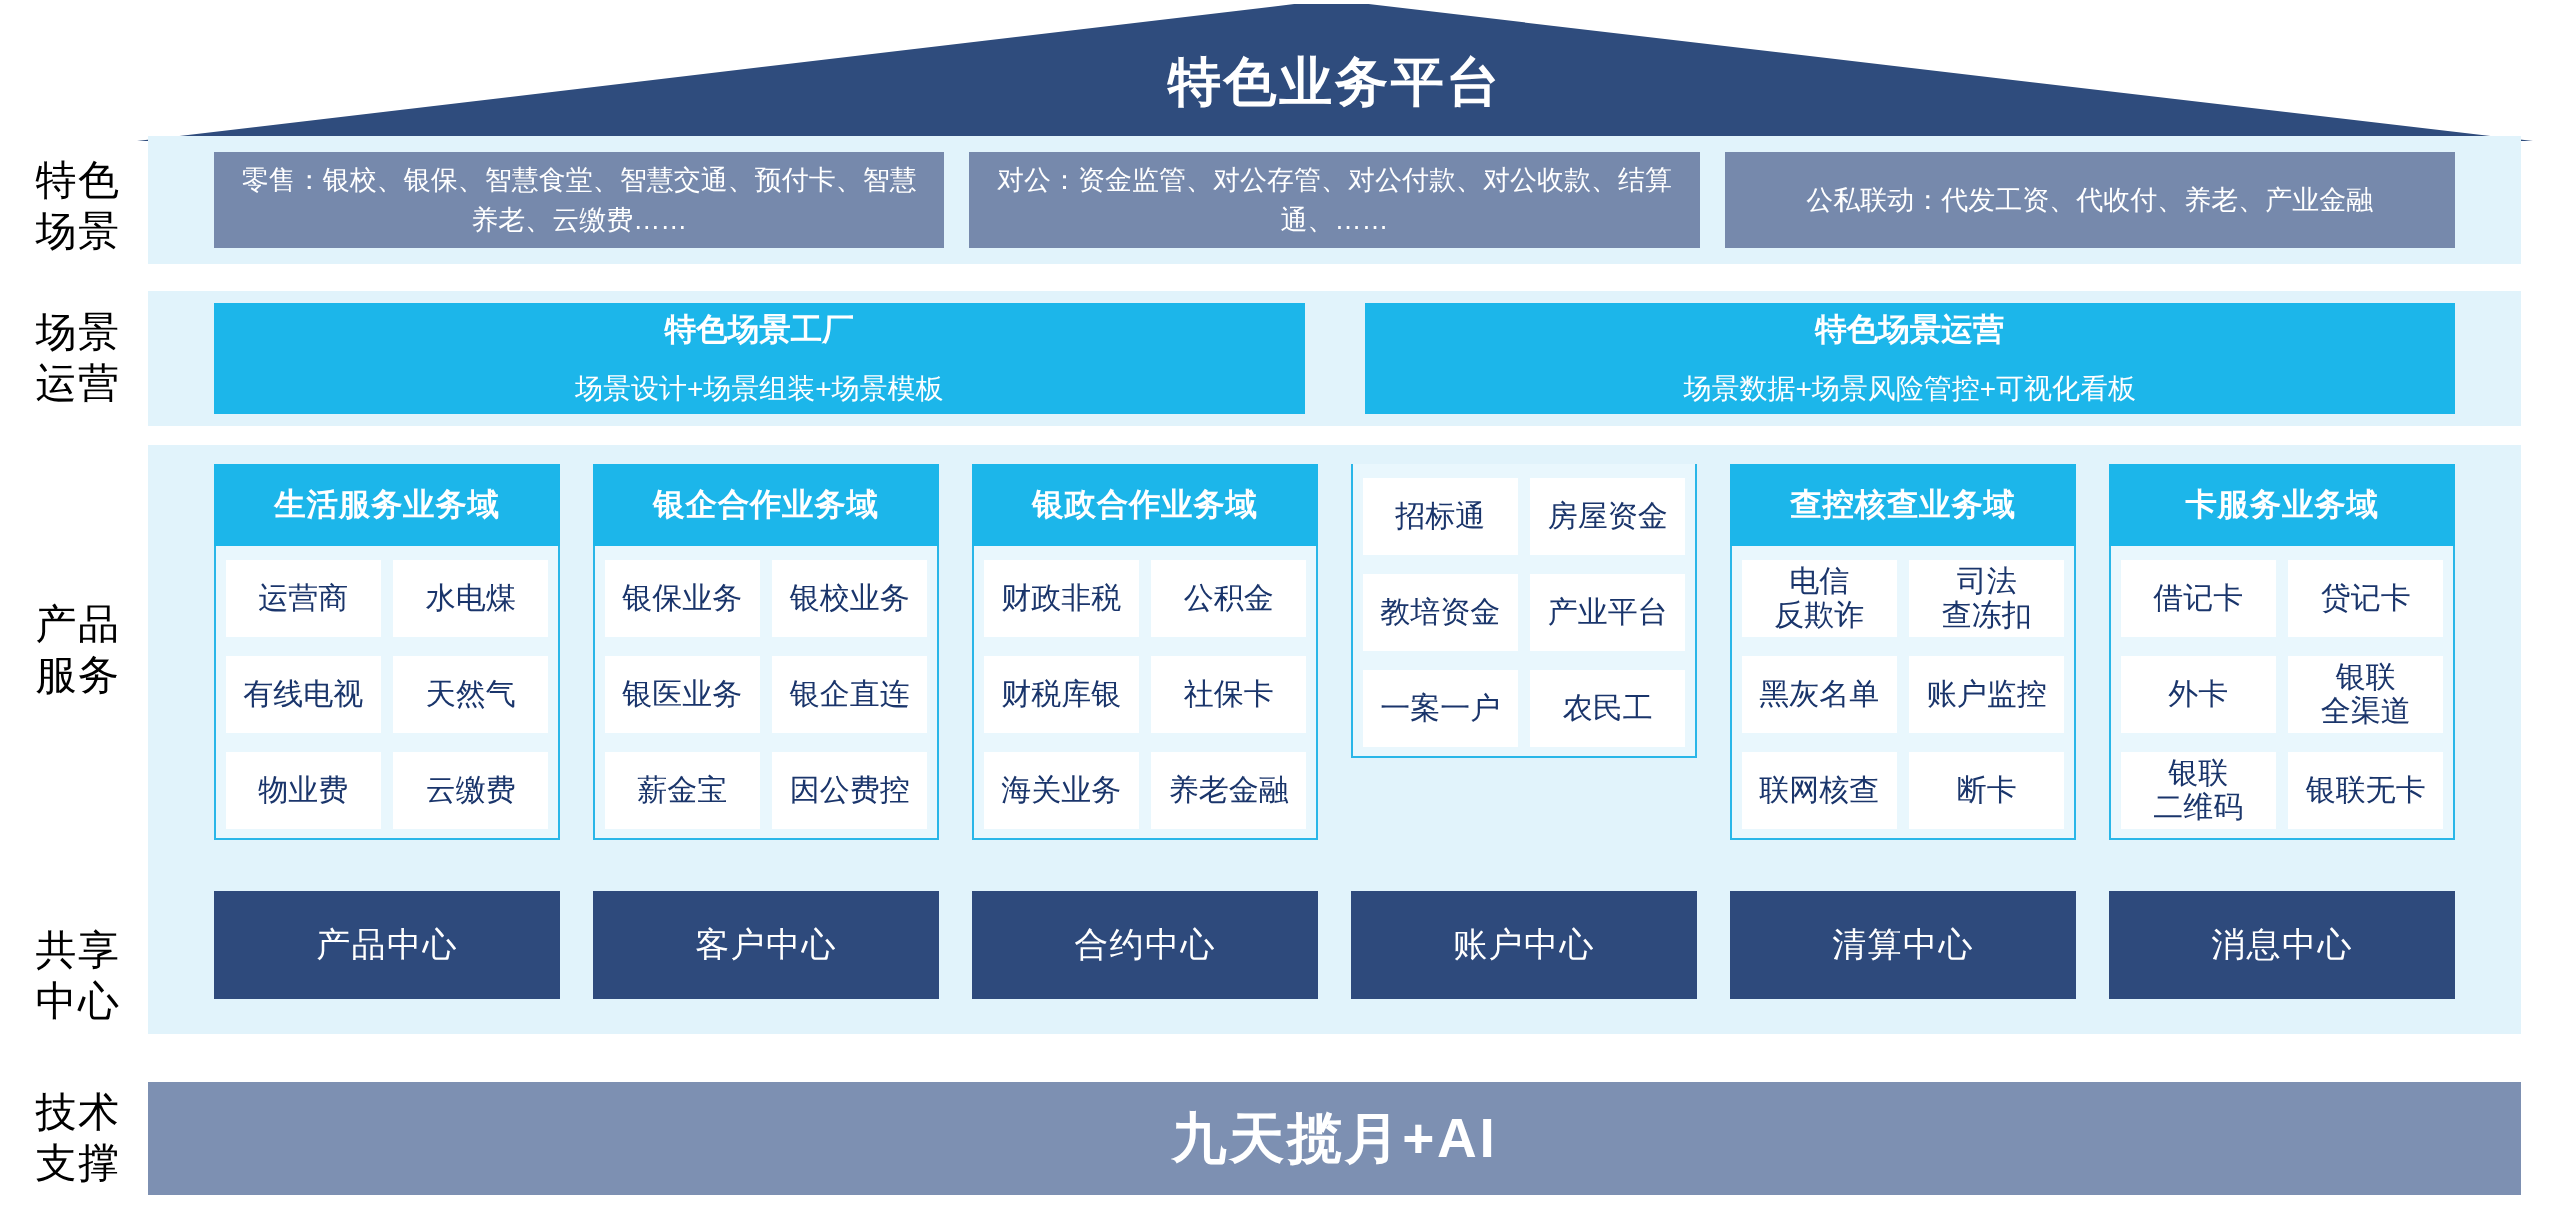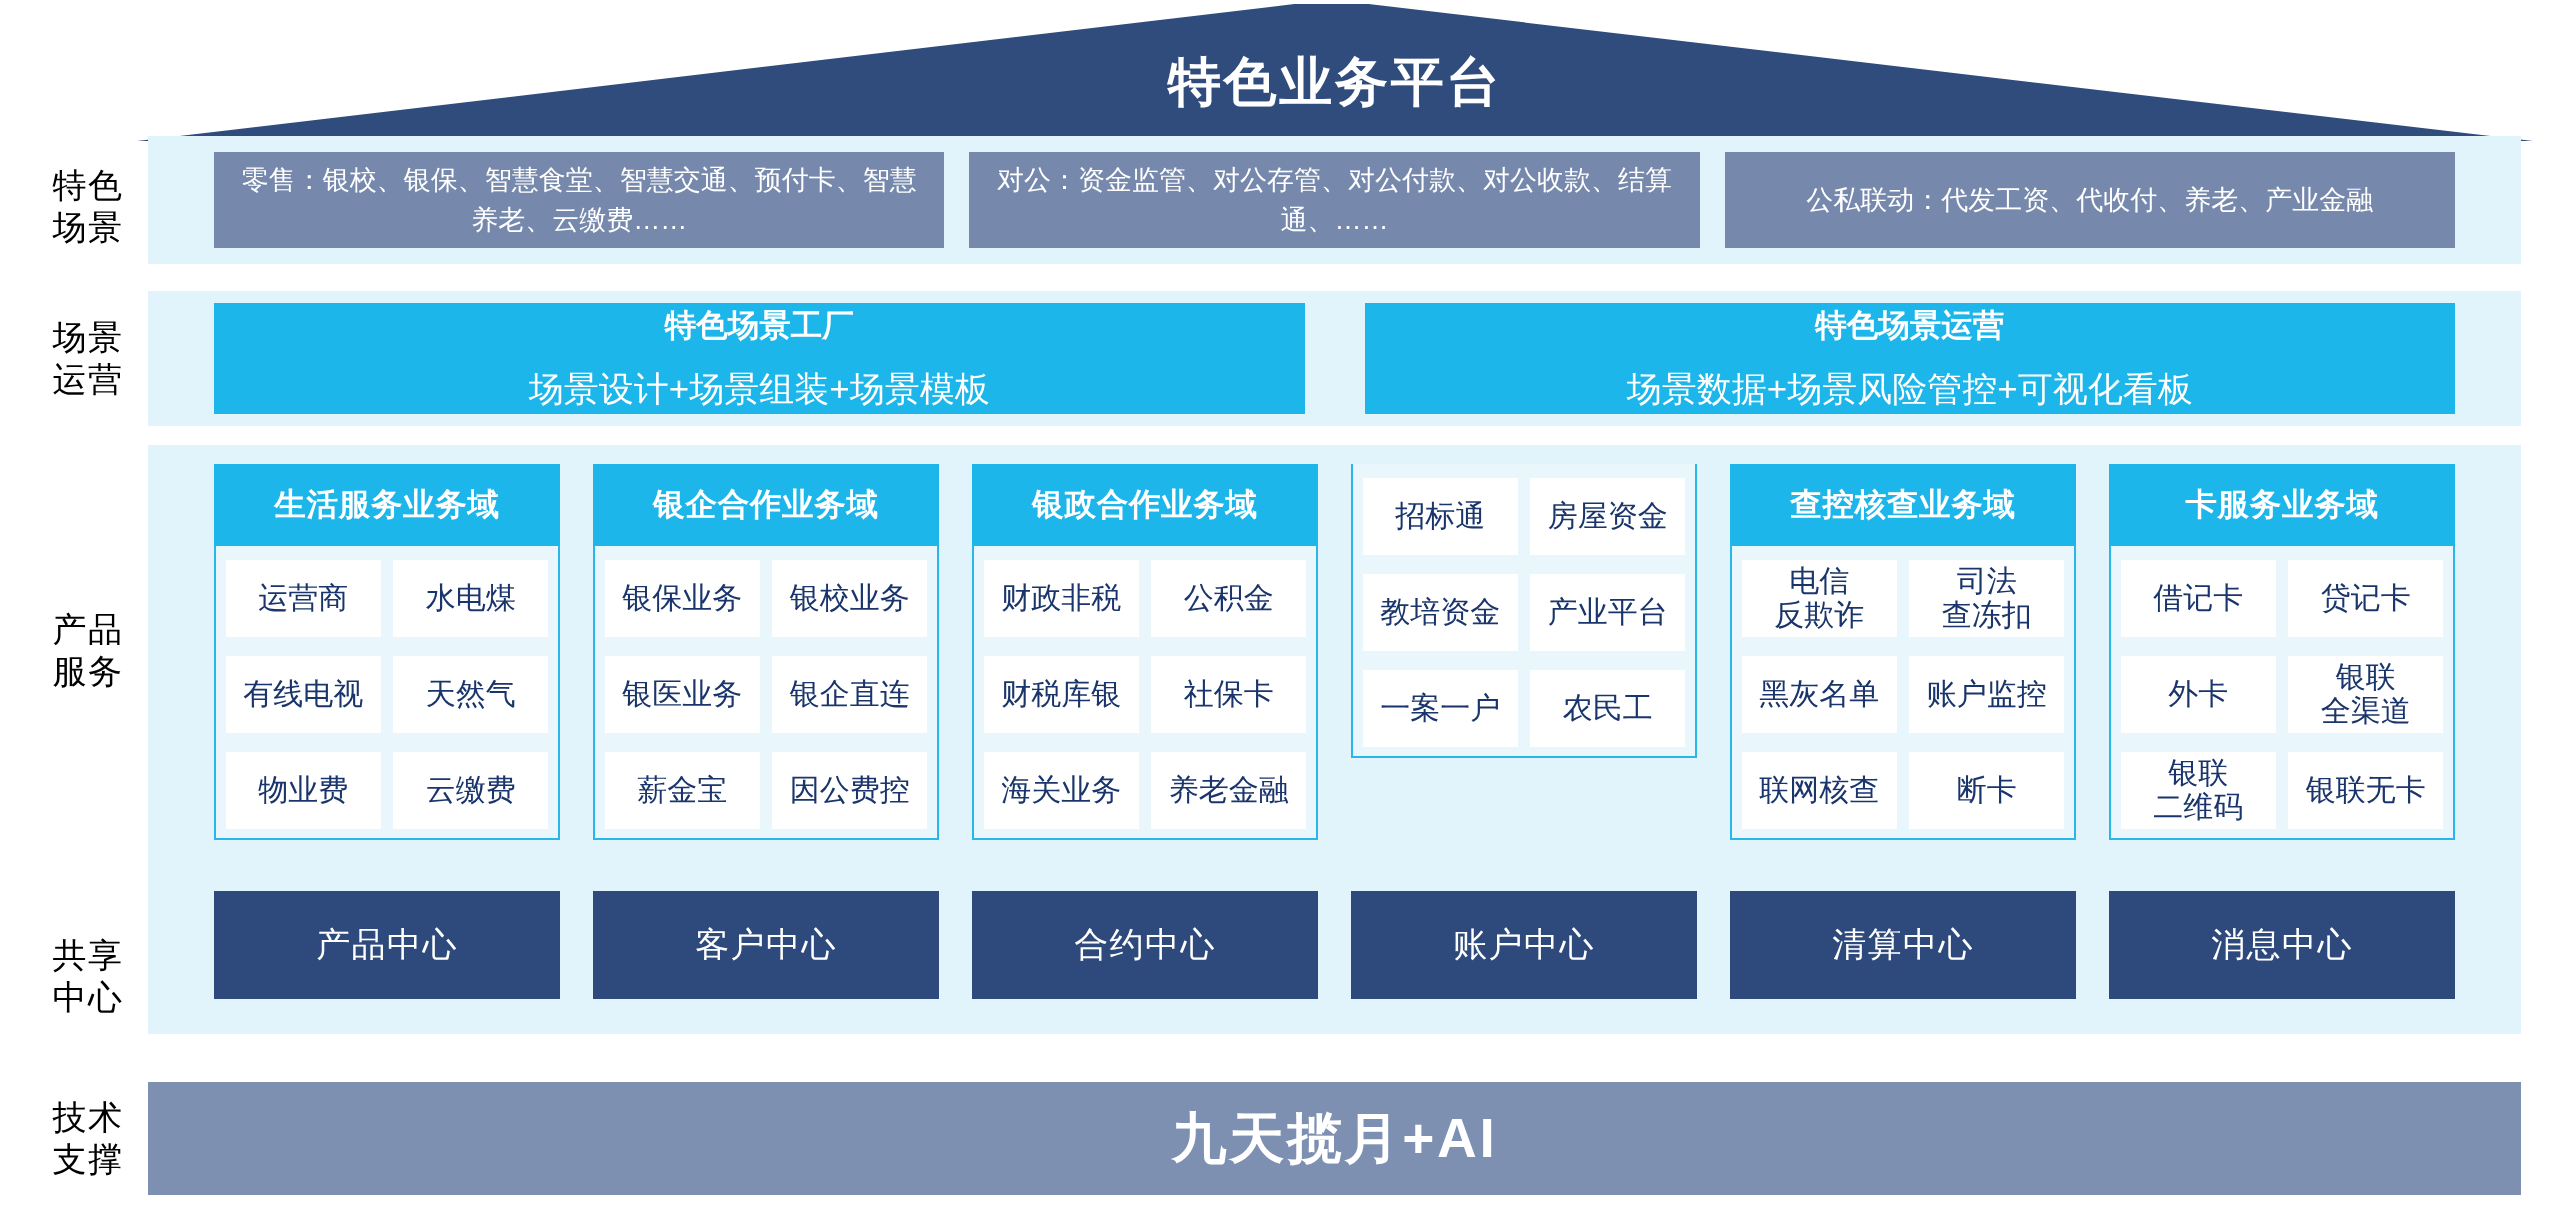--- a/index.html
+++ b/index.html
@@ -13,8 +13,8 @@
   .roof-title{color:#ffffff;font-size:53px;font-weight:bold;letter-spacing:2.7px;}
 
   
-  .side-label{position:absolute;left:14px;width:148px;height:96px;display:flex;flex-direction:column;
-              justify-content:center;align-items:center;color:#000000;font-size:34px;line-height:1.25;
+  .side-label{position:absolute;left:4px;width:148px;height:96px;display:flex;flex-direction:column;
+              justify-content:center;align-items:center;color:#000000;font-size:41px;line-height:1.25;
               font-weight:400;letter-spacing:1.4px;}
 
   

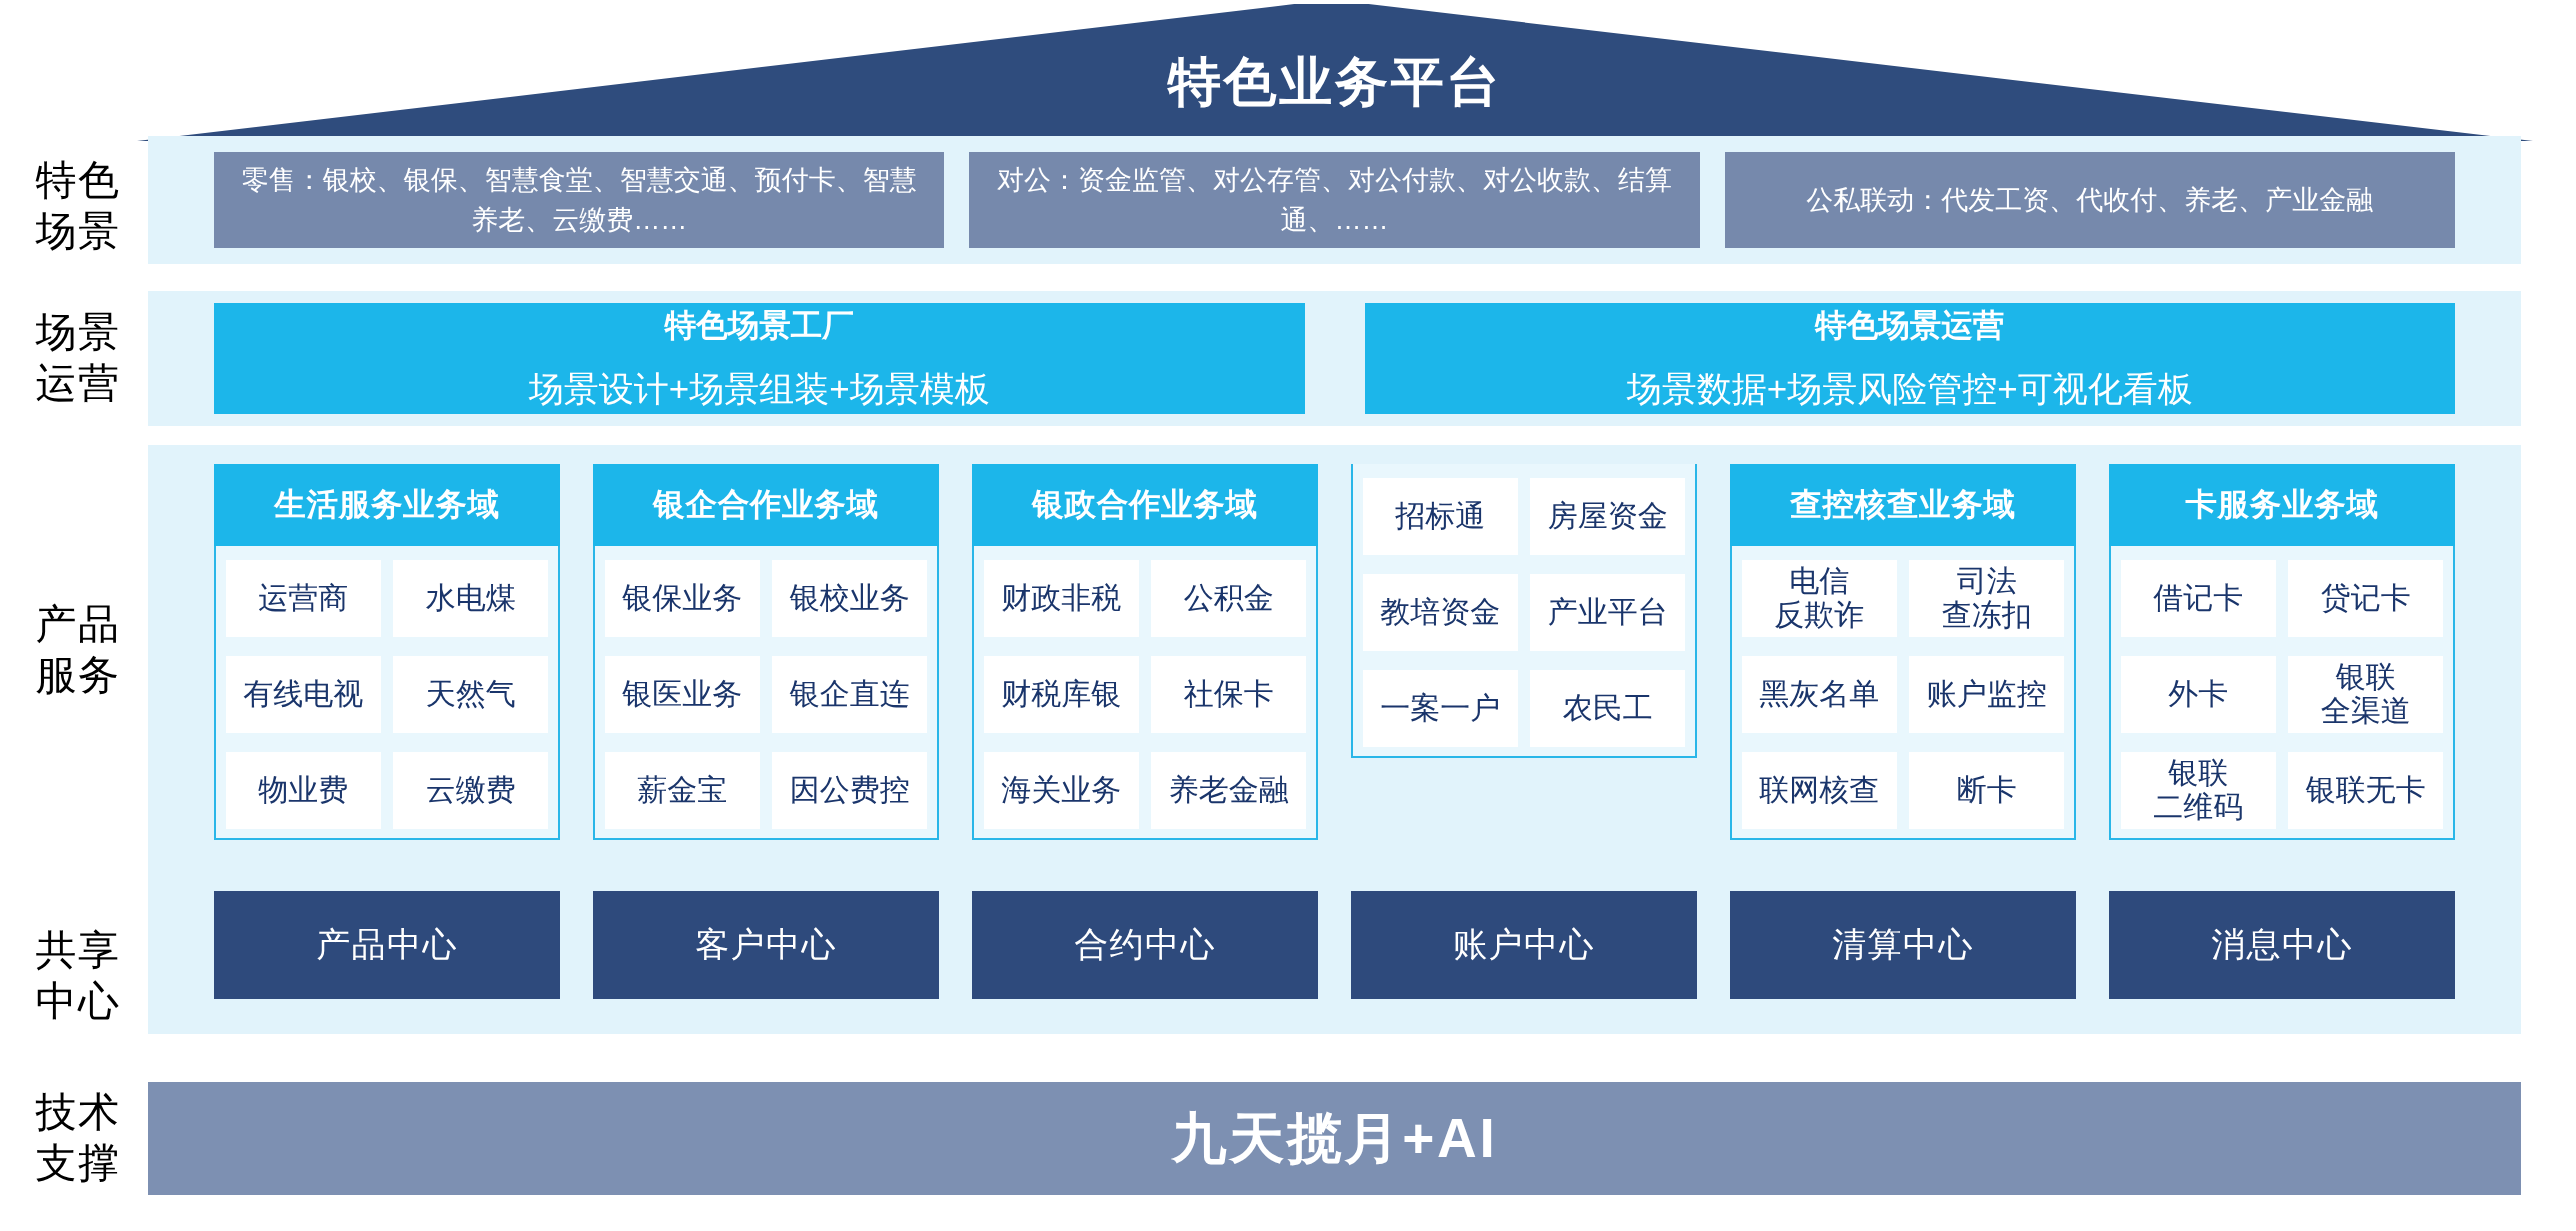--- a/index.html
+++ b/index.html
@@ -30,7 +30,7 @@
   .cyan-box{flex:1;background:#1CB6EA;color:#ffffff;display:flex;flex-direction:column;
             justify-content:center;align-items:center;gap:19px;text-align:center;}
   .cyan-title{font-size:31.5px;font-weight:bold;}
-  .cyan-sub{font-size:35px;}
+  .cyan-sub{font-size:28px;}
 
   
   .band3{top:445px;height:438px;padding:19px 66px 0 66px;gap:33px;align-items:flex-start;}

